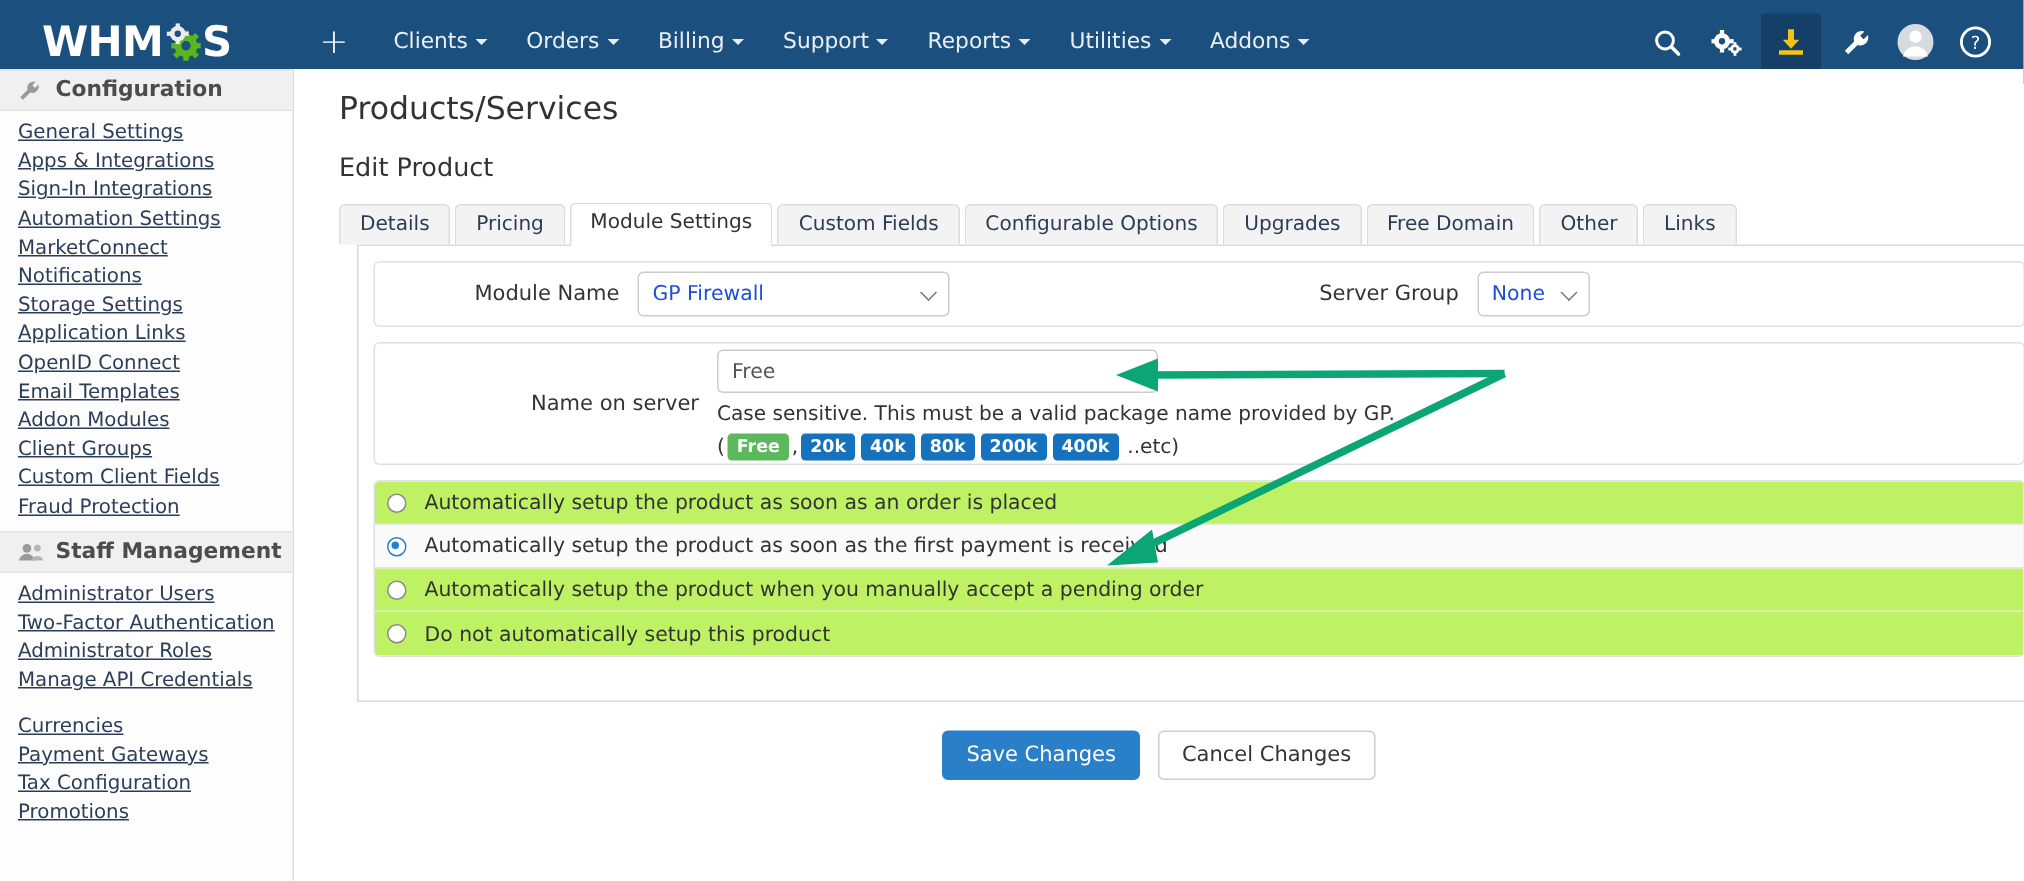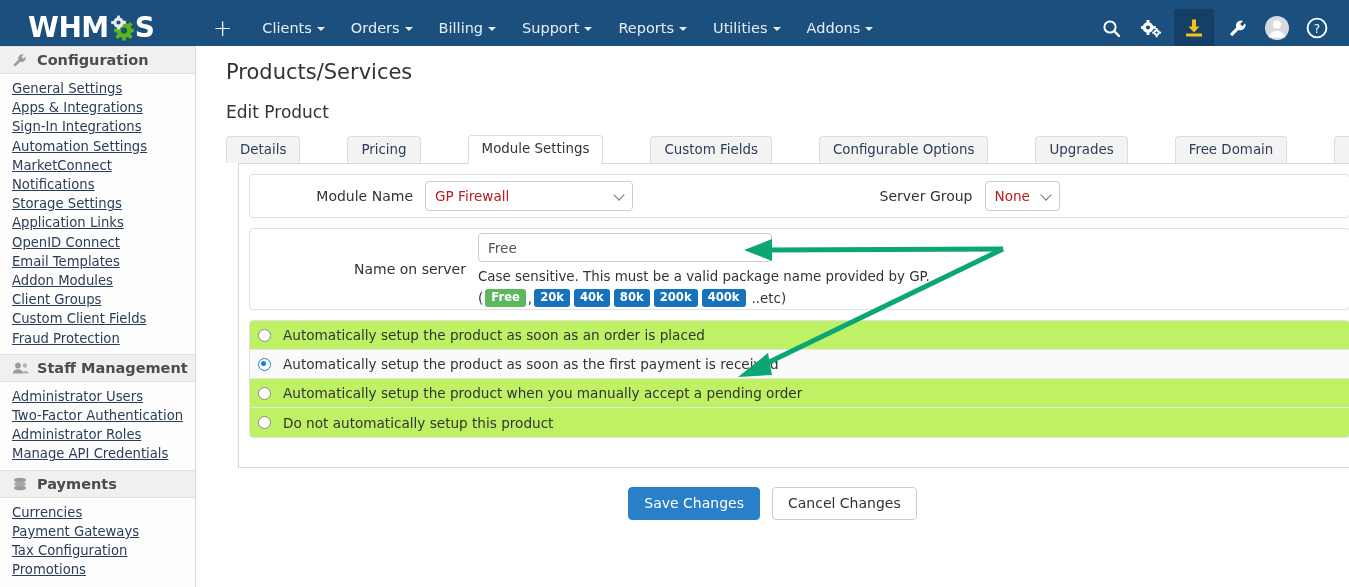--- a/index.html
+++ b/index.html
@@ -100,7 +100,7 @@
   
   #tabs {
     margin: 14px 0 0 14px; display: flex; align-items: flex-end;
-    height: 27px; position: relative; z-index: 3; gap: 44px;
+    height: 27px; position: relative; z-index: 3;
   }
   .tab {
     height: 27px; line-height: 25px; padding: 0 13px;

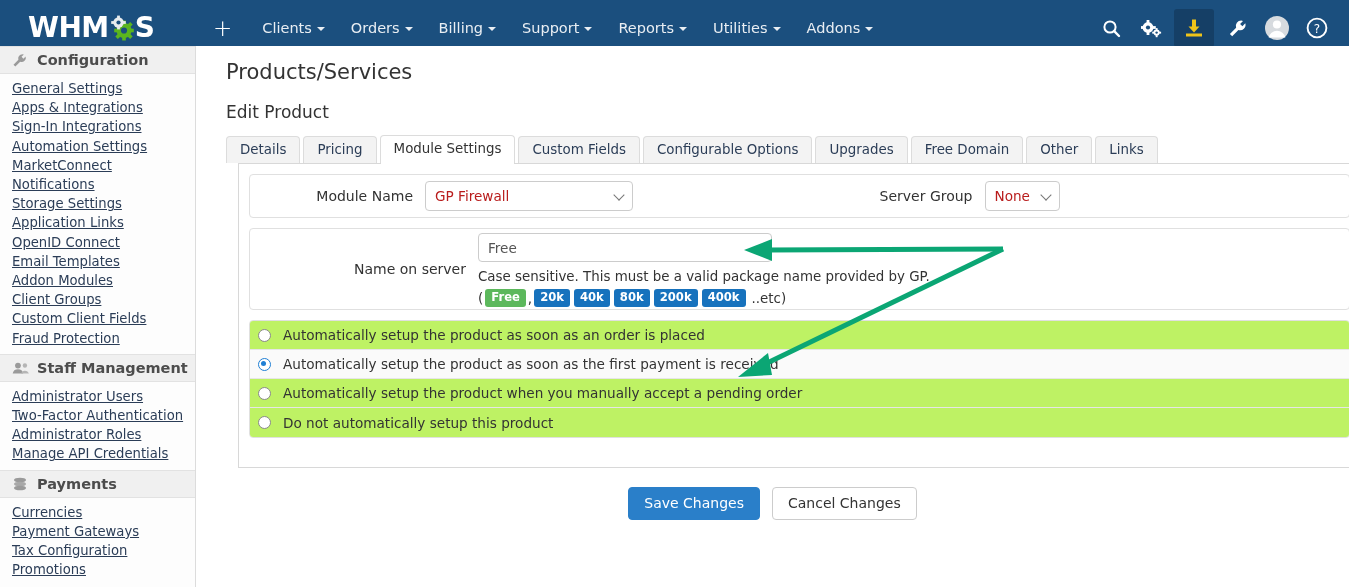--- a/index.html
+++ b/index.html
@@ -145,7 +145,7 @@
   .sel {
     -webkit-appearance: none; appearance: none;
     border: 1px solid #ccc; border-radius: 4px; background: #fff;
-    height: 30px; font-size: 13.6px; color: #b91c1c;
+    height: 30px; font-size: 13.6px; color: #1d4ed8;
     padding: 0 26px 0 9px;
     font-family: "DejaVu Sans", "Liberation Sans", sans-serif;
     cursor: pointer; position: relative;

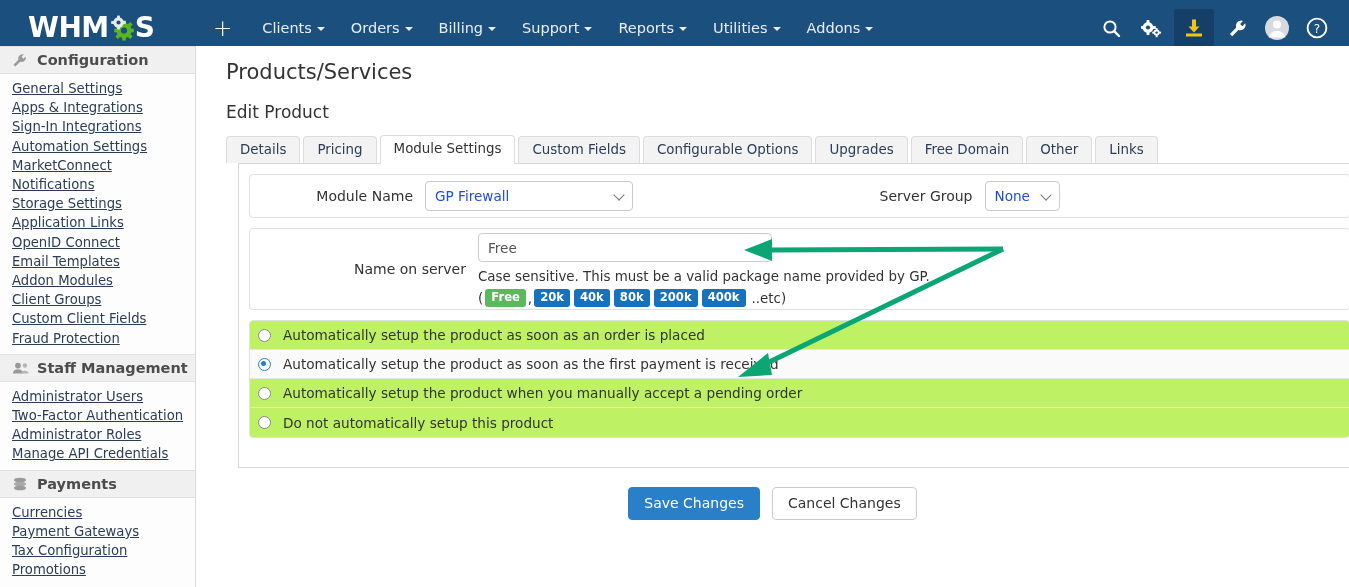--- a/index.html
+++ b/index.html
@@ -373,16 +373,6 @@
     <a class="side-link">Manage API Credentials</a>
   </div>
 
-  <div class="side-header">
-    <span class="sh-icon">
-      <svg width="16" height="14" viewBox="0 0 16 14">
-        <ellipse cx="8" cy="3" rx="6" ry="2.3" fill="#9a9a9a"></ellipse>
-        <ellipse cx="8" cy="7" rx="6" ry="2.3" fill="#a8a8a8"></ellipse>
-        <ellipse cx="8" cy="11" rx="6" ry="2.3" fill="#9a9a9a"></ellipse>
-      </svg>
-    </span>
-    <span class="sh-label">Payments</span>
-  </div>
   <div class="side-links">
     <a class="side-link">Currencies</a>
     <a class="side-link">Payment Gateways</a>

